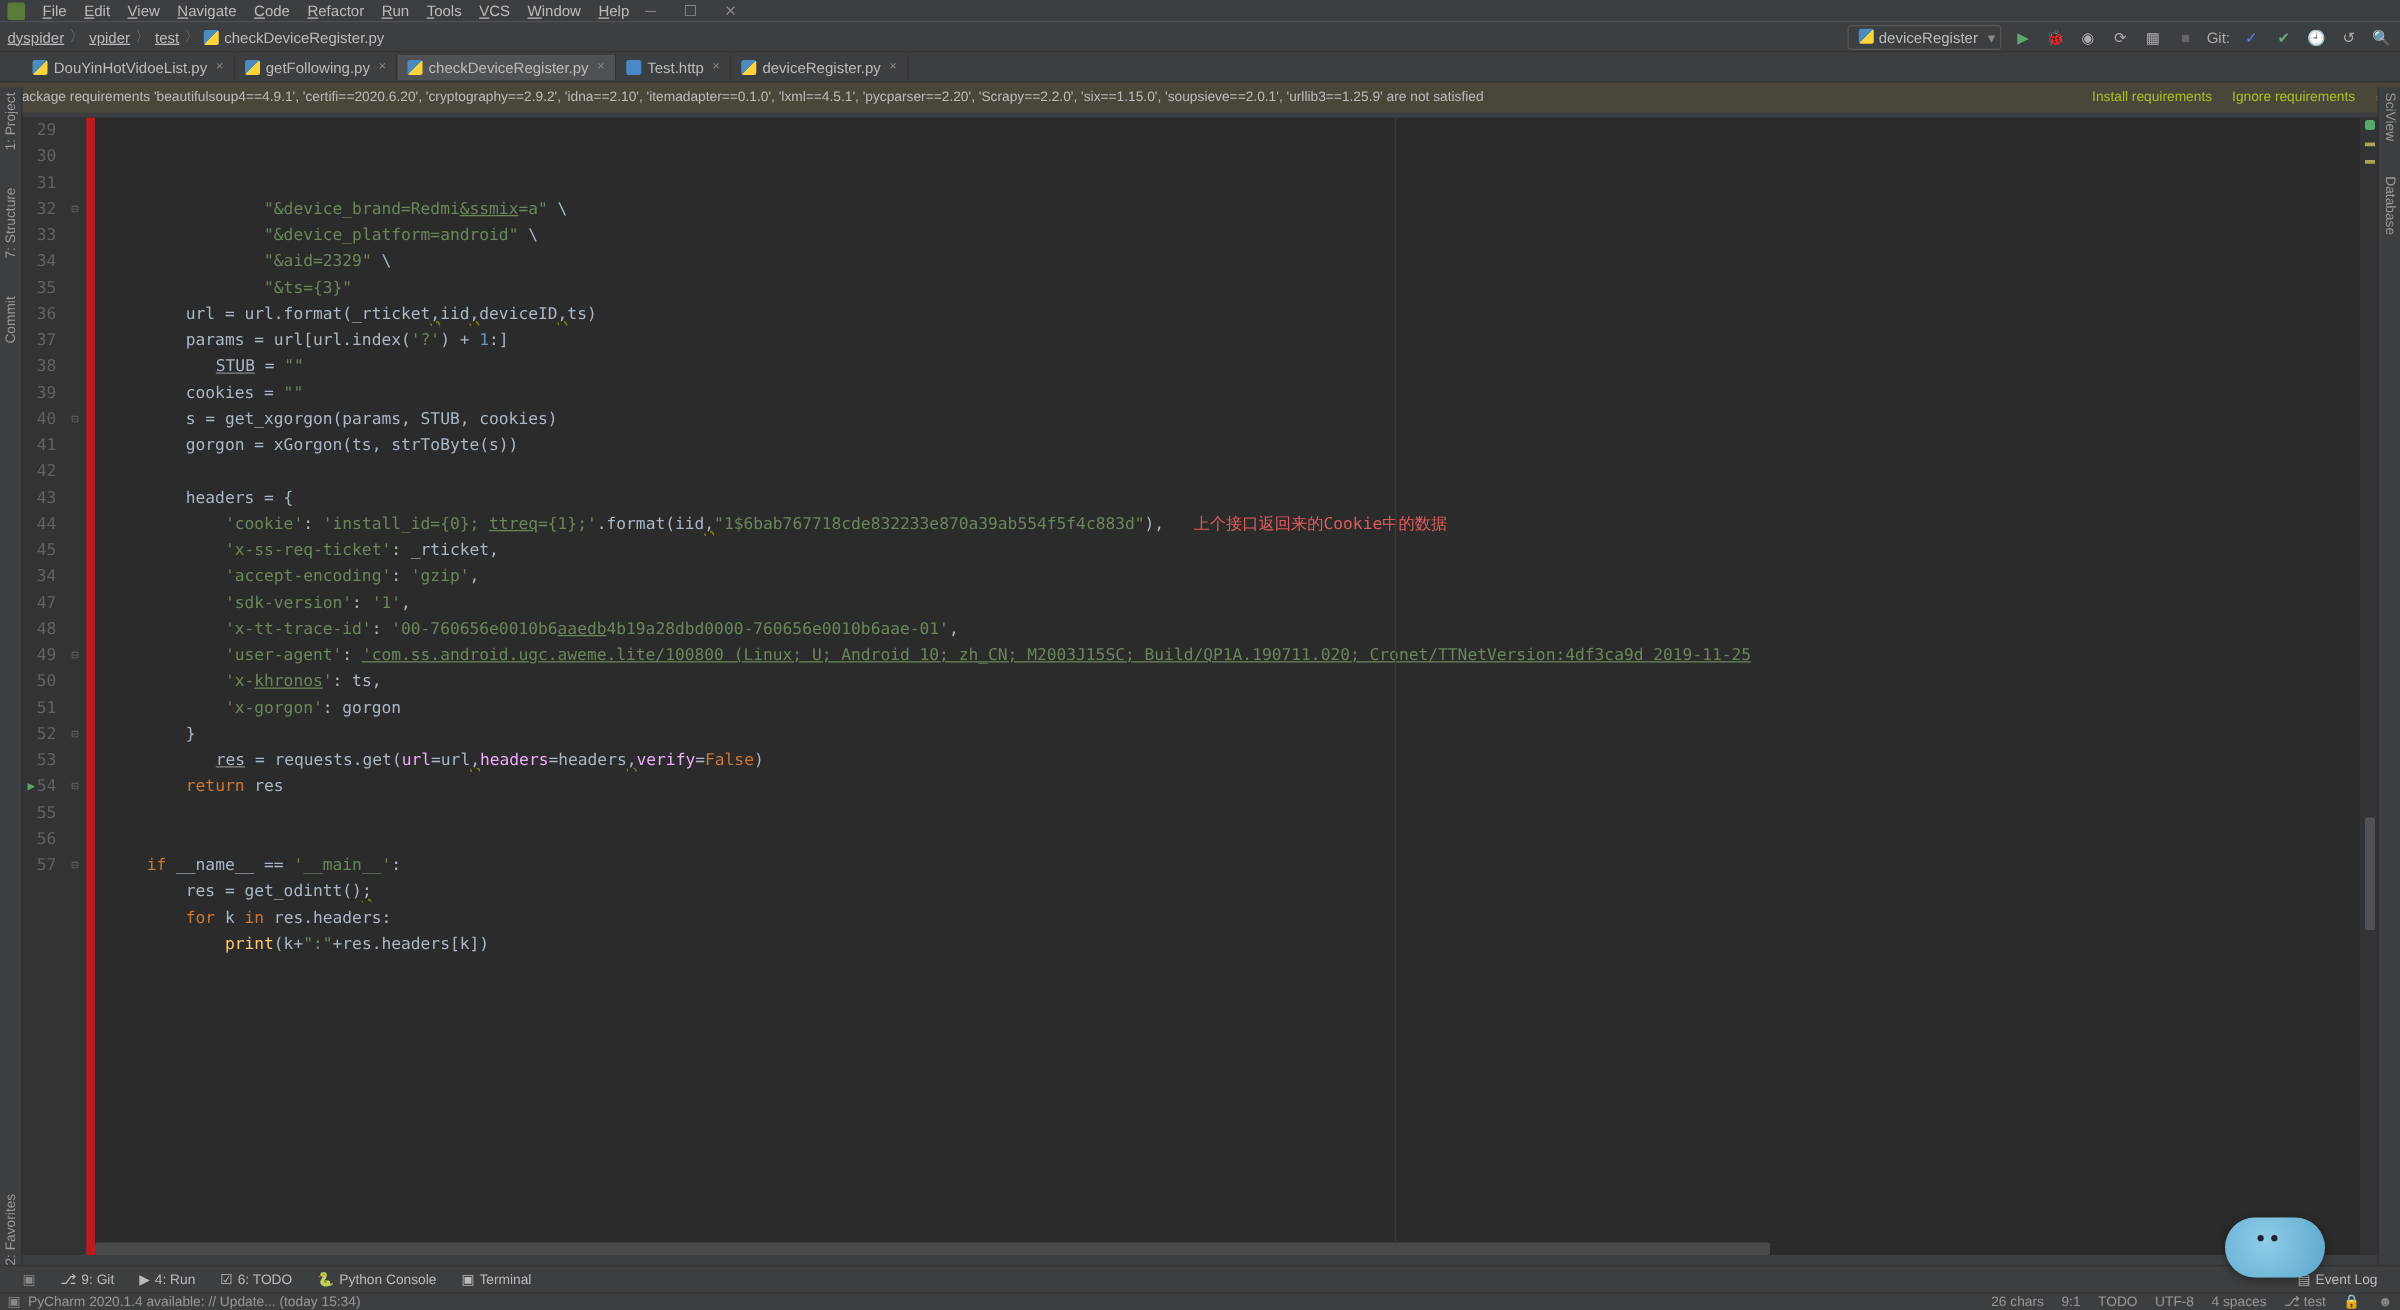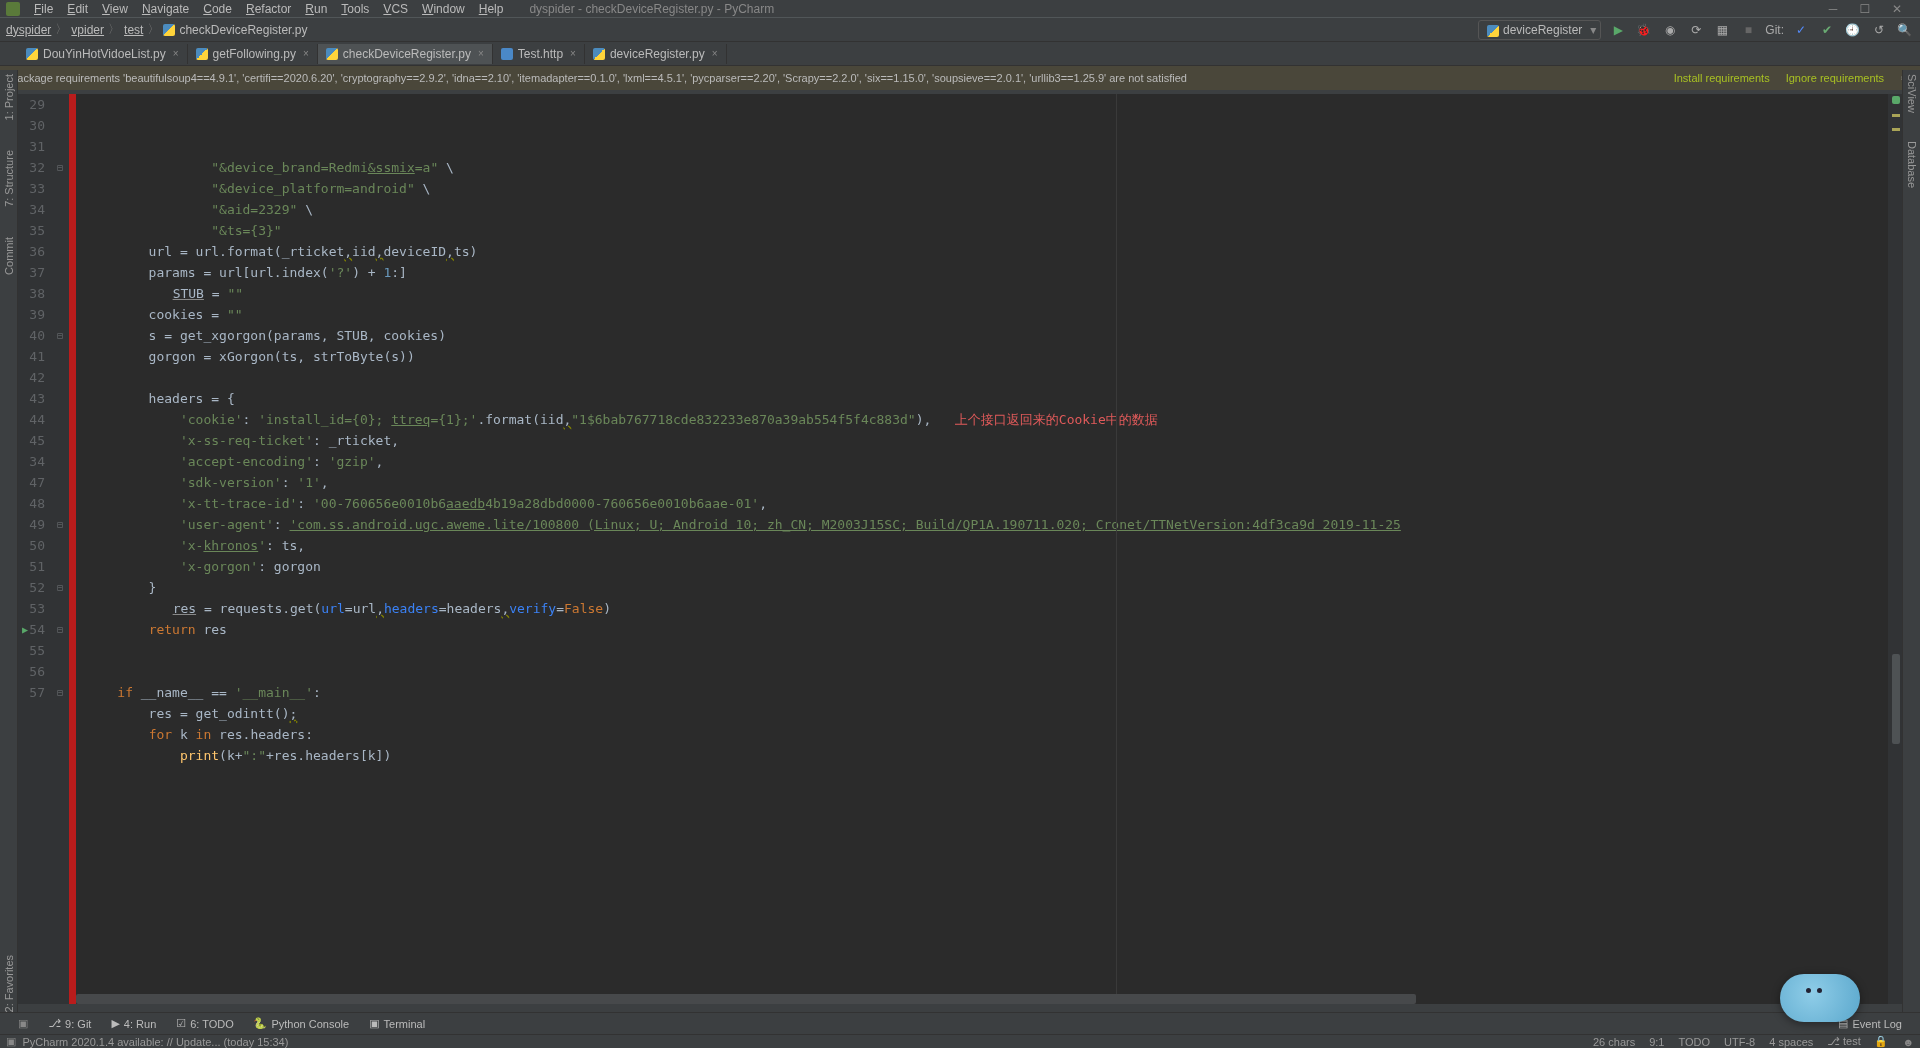--- a/index.html
+++ b/index.html
@@ -200,7 +200,6 @@
       <span class="menu-item"><span class="mn">W</span>indow</span>
       <span class="menu-item"><span class="mn">H</span>elp</span>
     </div>
-  <div class="title-text">dyspider - checkDeviceRegister.py - PyCharm</div>
   <div class="window-controls">
     <div class="win-btn">─</div>
     <div class="win-btn">☐</div>

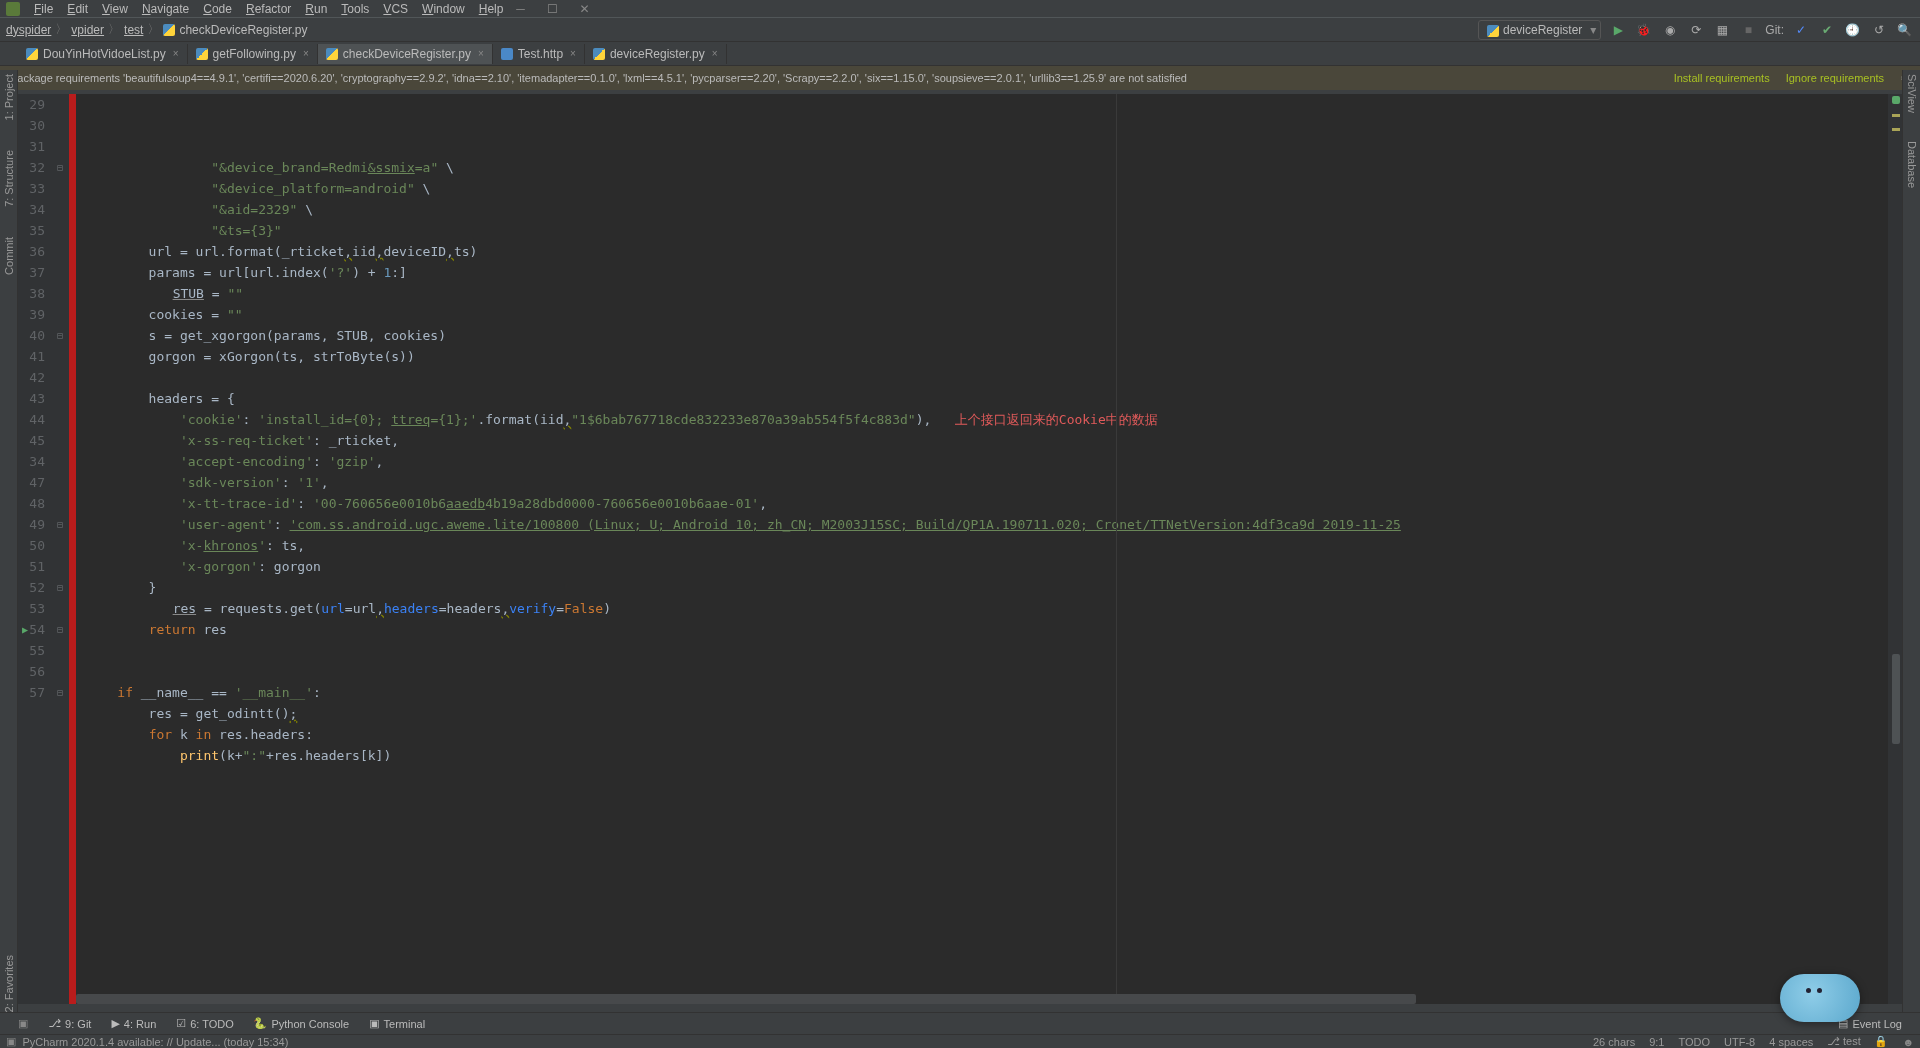--- a/index.html
+++ b/index.html
@@ -42,7 +42,7 @@
 .crumb-file { display: flex; align-items: center; gap: 4px; }
 .py-icon { width: 12px; height: 12px; background: linear-gradient(135deg,#4b8bbe 50%,#ffd43b 50%); border-radius: 2px;}
 .nav-right { margin-left: auto; display: flex; align-items: center; gap: 8px; }
-.config-combo { background: #3c3f41; border: 1px solid #555; border-radius: 3px; padding: 2px 18px 2px 8px; display: flex; align-items: flex-end; gap: 4px; position:relative;}
+.config-combo { background: #3c3f41; border: 1px solid #555; border-radius: 3px; padding: 2px 18px 2px 8px; display: flex; align-items: flex-start; gap: 4px; position:relative;}
 .config-combo::after{content:"▾"; position:absolute; right:4px; color:#888;}
 .toolbar-btn { width: 18px; height: 18px; display: flex; align-items: center; justify-content: center; cursor: pointer; color:#aaa;}
 .run-tri{color:#59a869;}

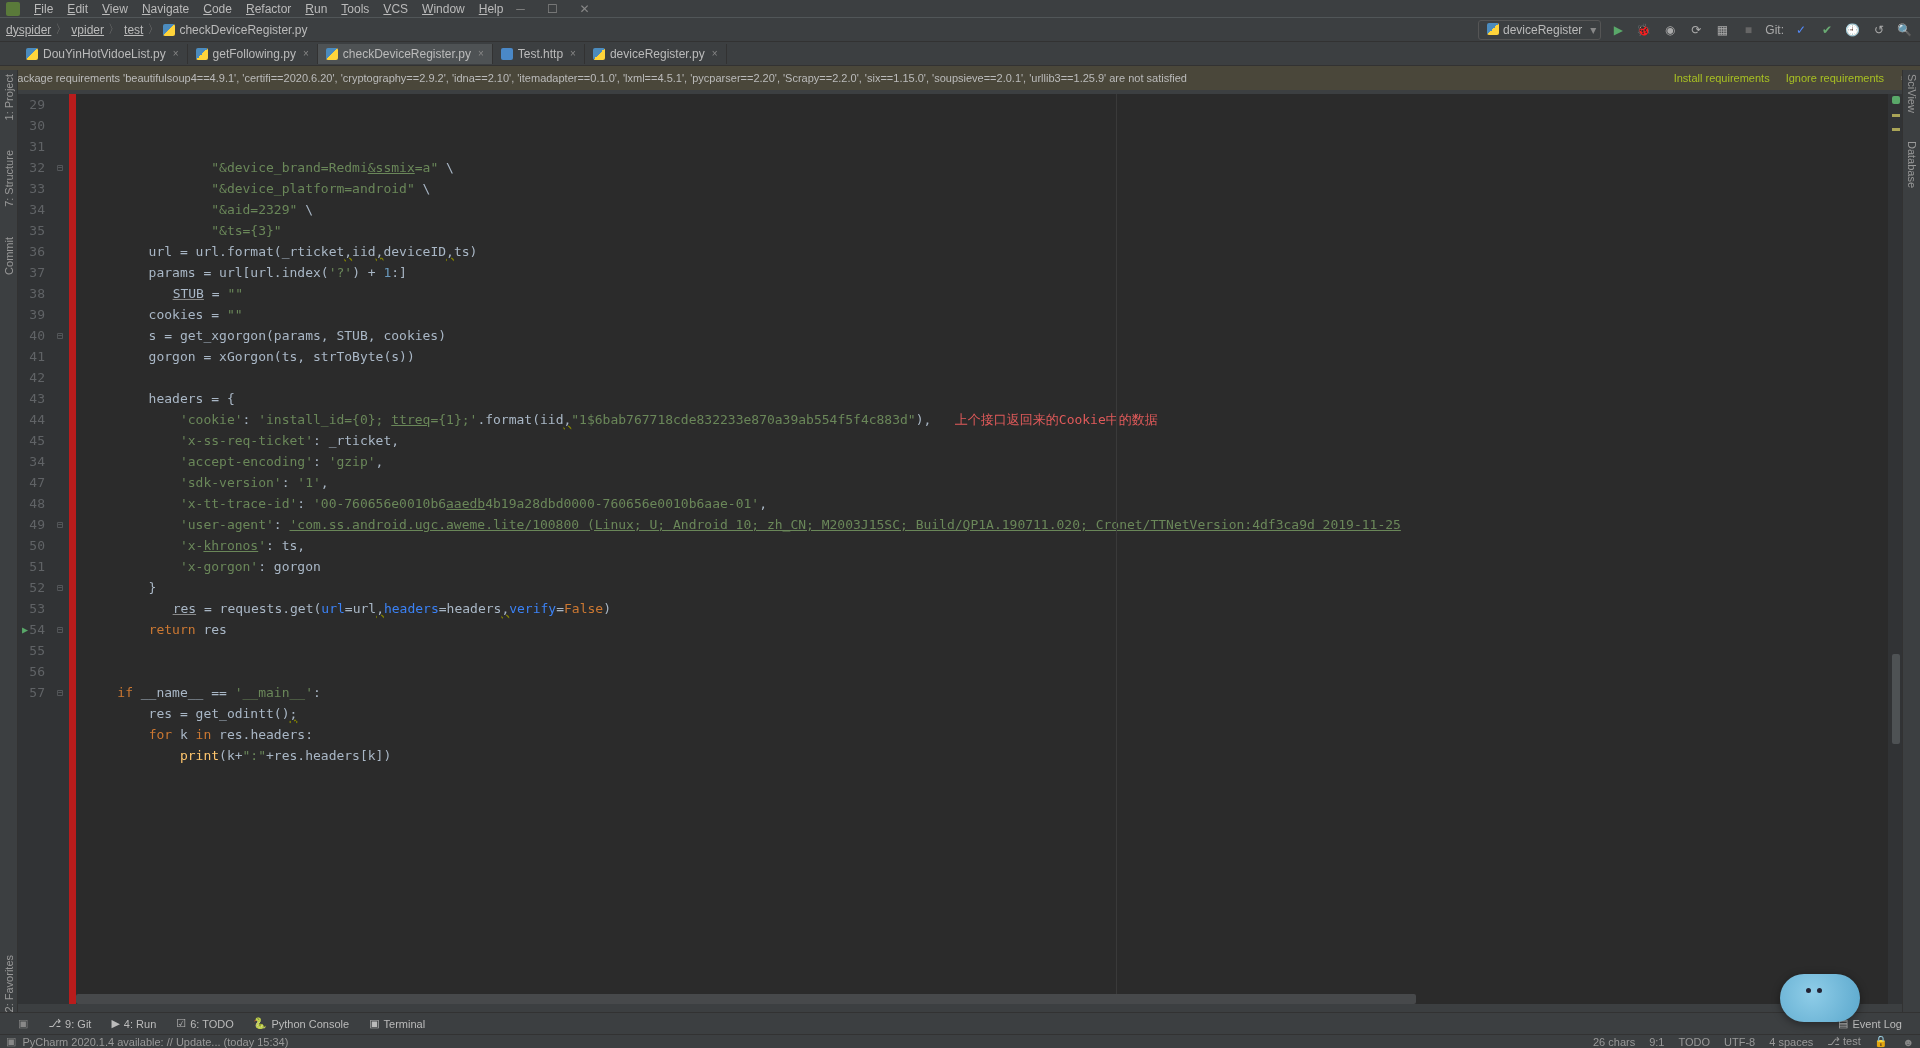--- a/index.html
+++ b/index.html
@@ -137,7 +137,7 @@
 .str { color: #6a8759; }
 .fn { color: #ffc66d; }
 .num { color: #6897bb; }
-.param { color: #3b82f6; }
+.param { color: #f0abfc; }
 .bool { color: #cc7832; }
 .ul { text-decoration: underline; text-decoration-color: #6a8759;}
 .ul2 { text-decoration: underline; text-decoration-color: #888; margin-left: 24px;}

